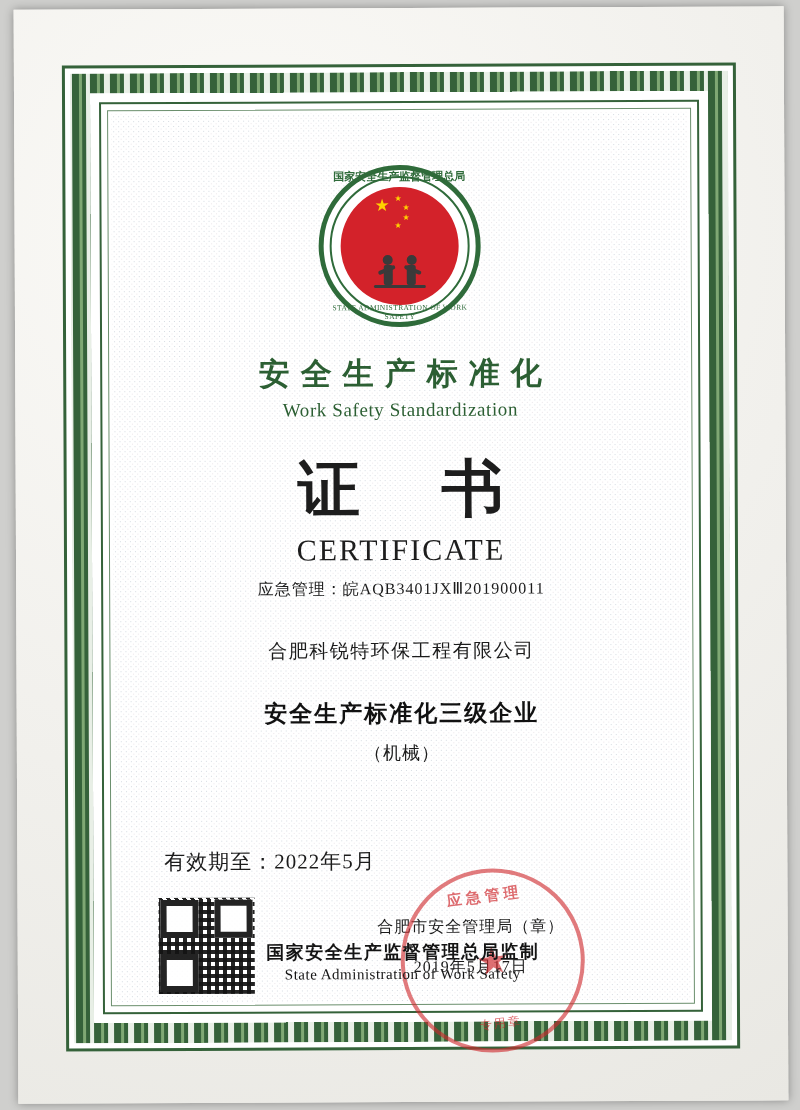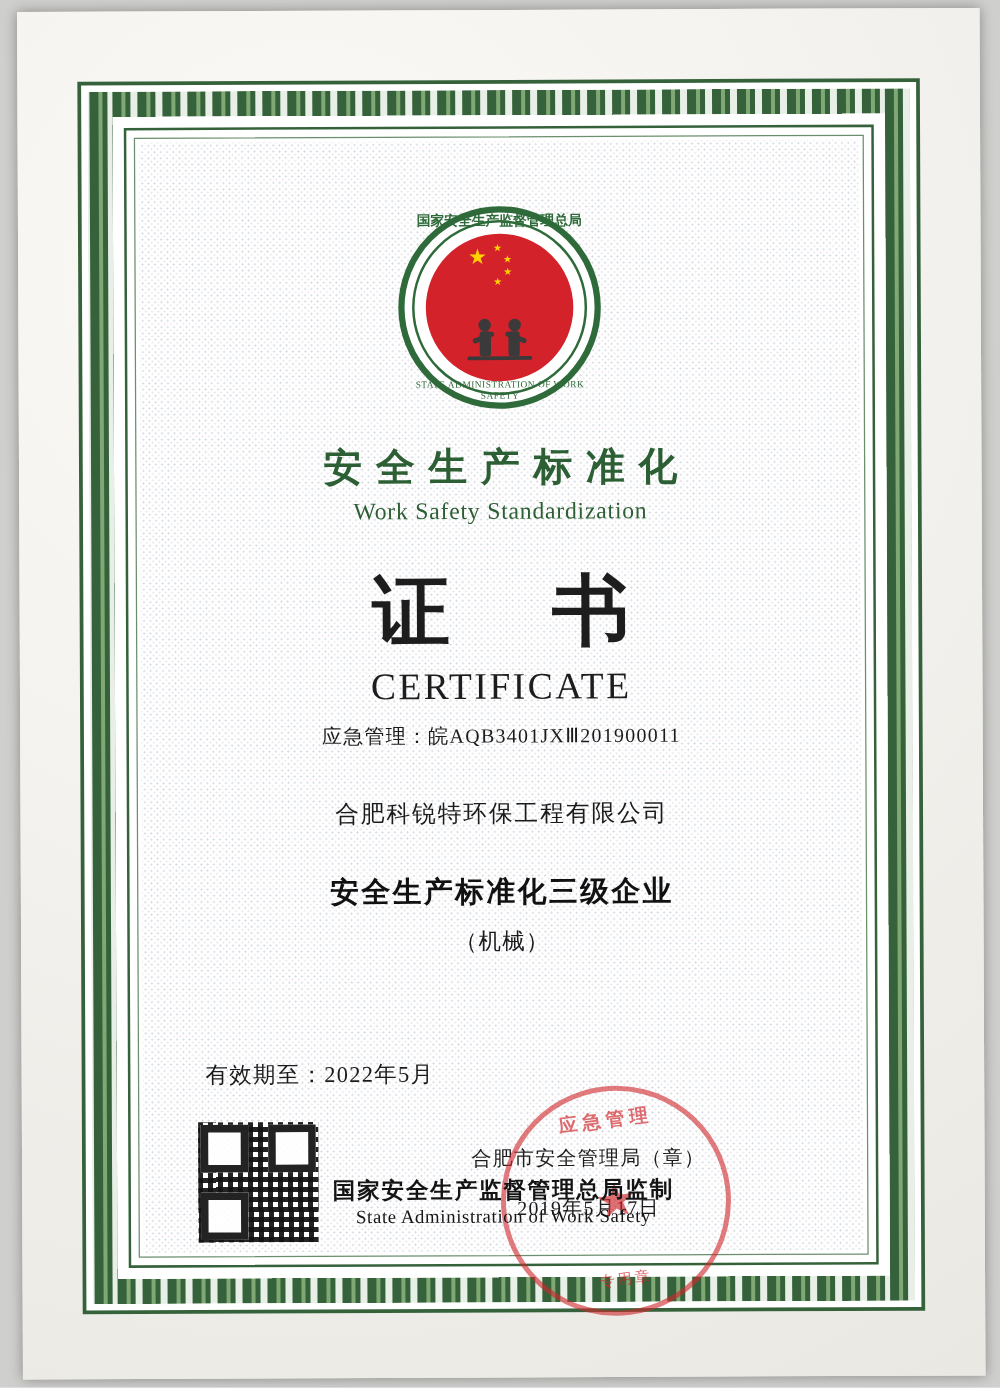--- a/index.html
+++ b/index.html
@@ -232,7 +232,7 @@
     position: absolute;
     left: 36px;
     top: 720px;
-    font-size: 18px;
+    font-size: 21px;
     color: #1b1b1b;
     letter-spacing: 1px;
   }

